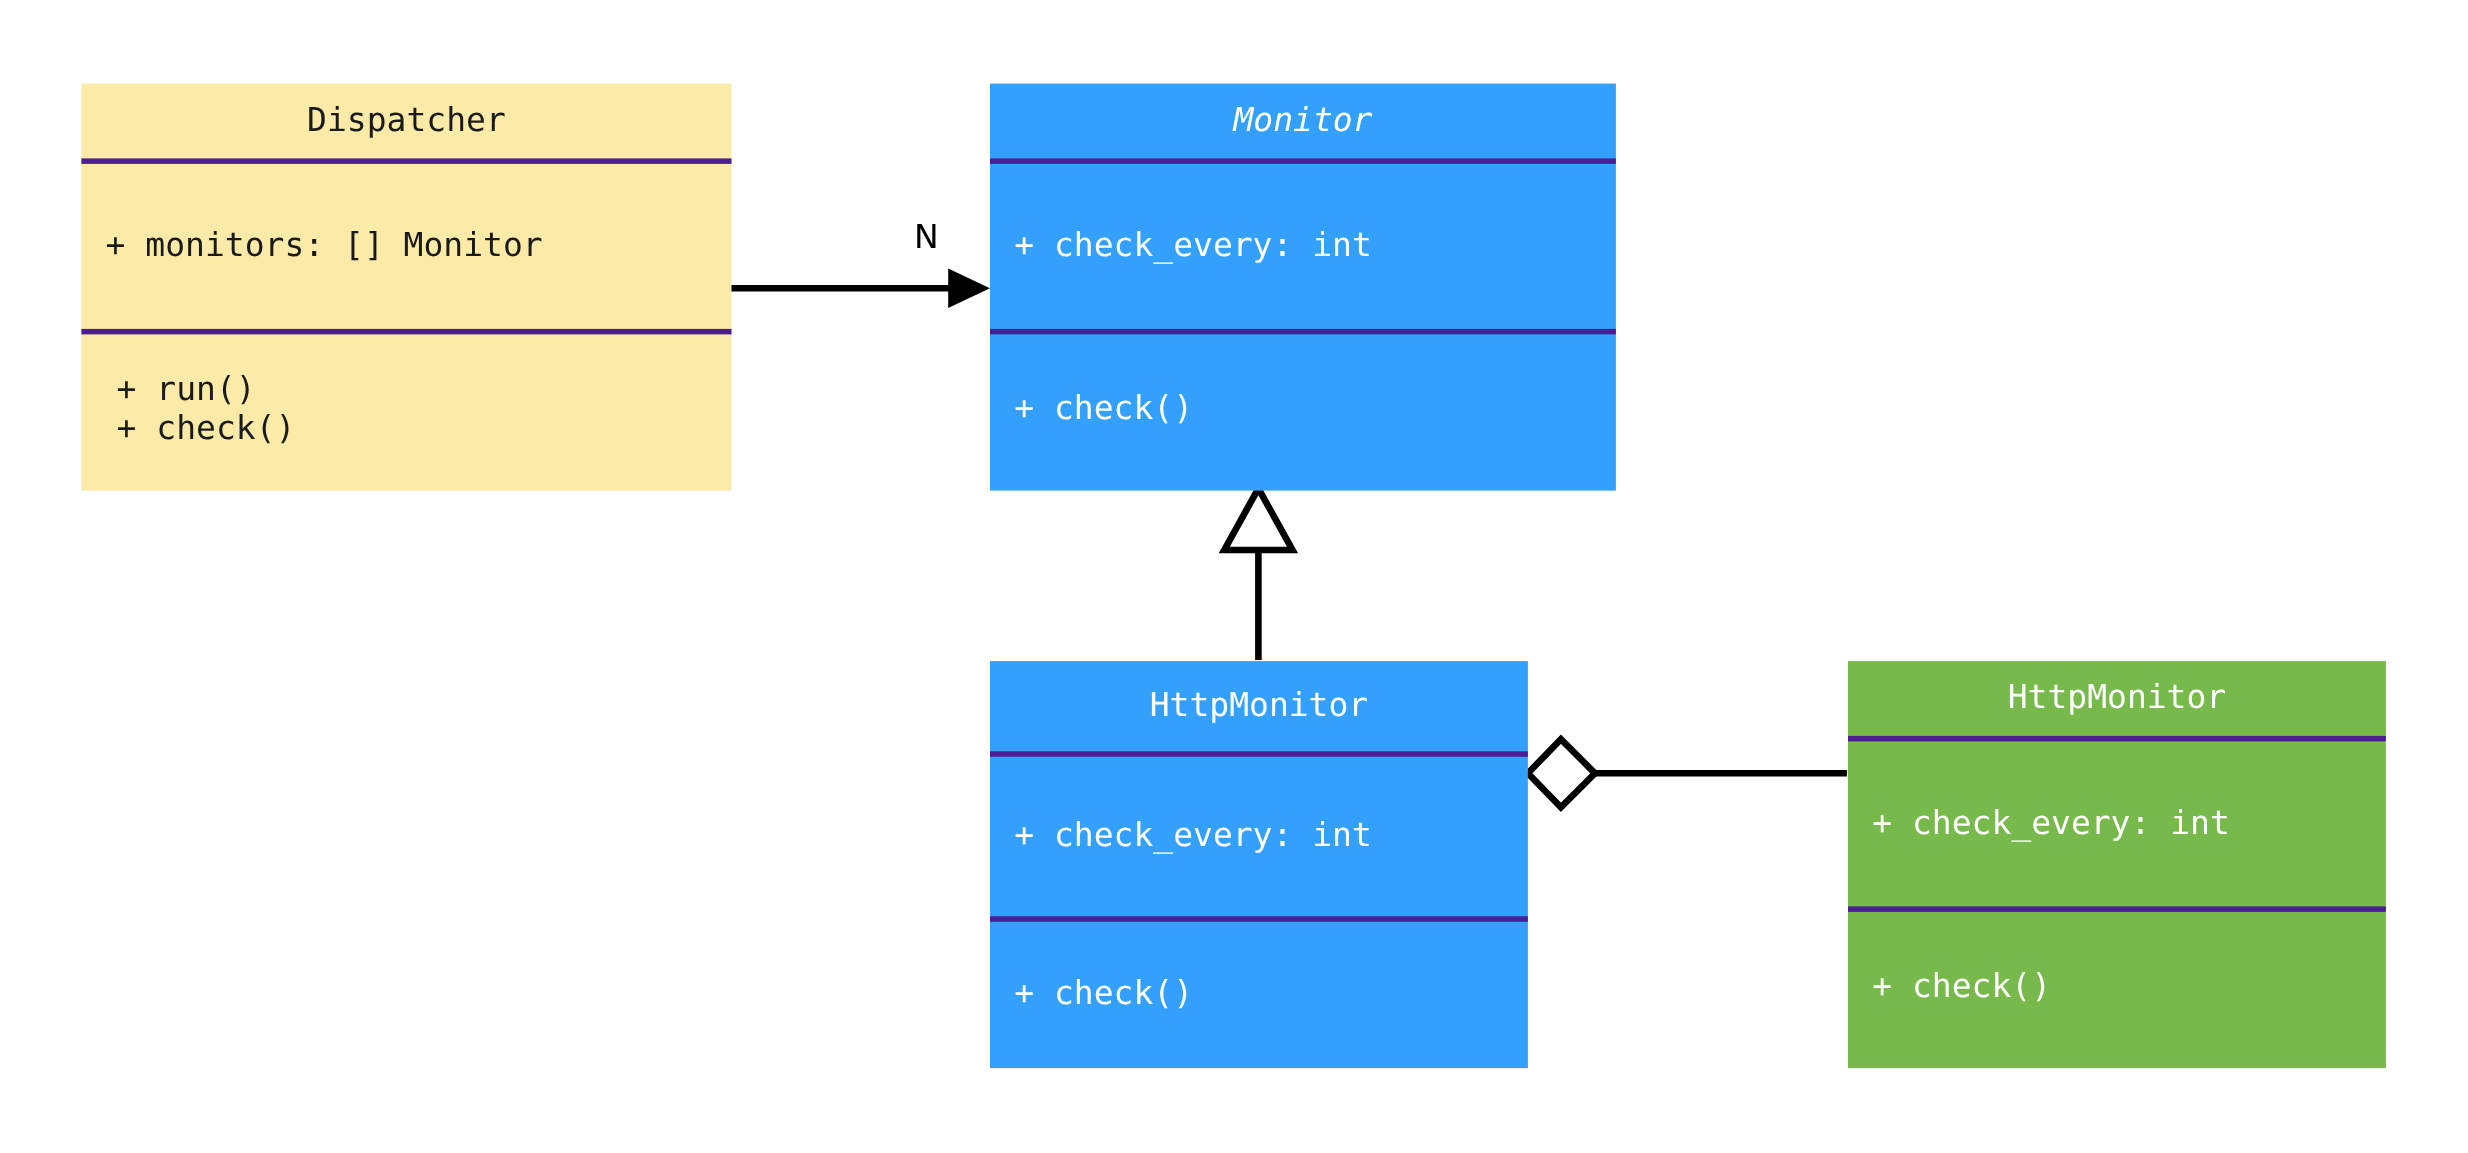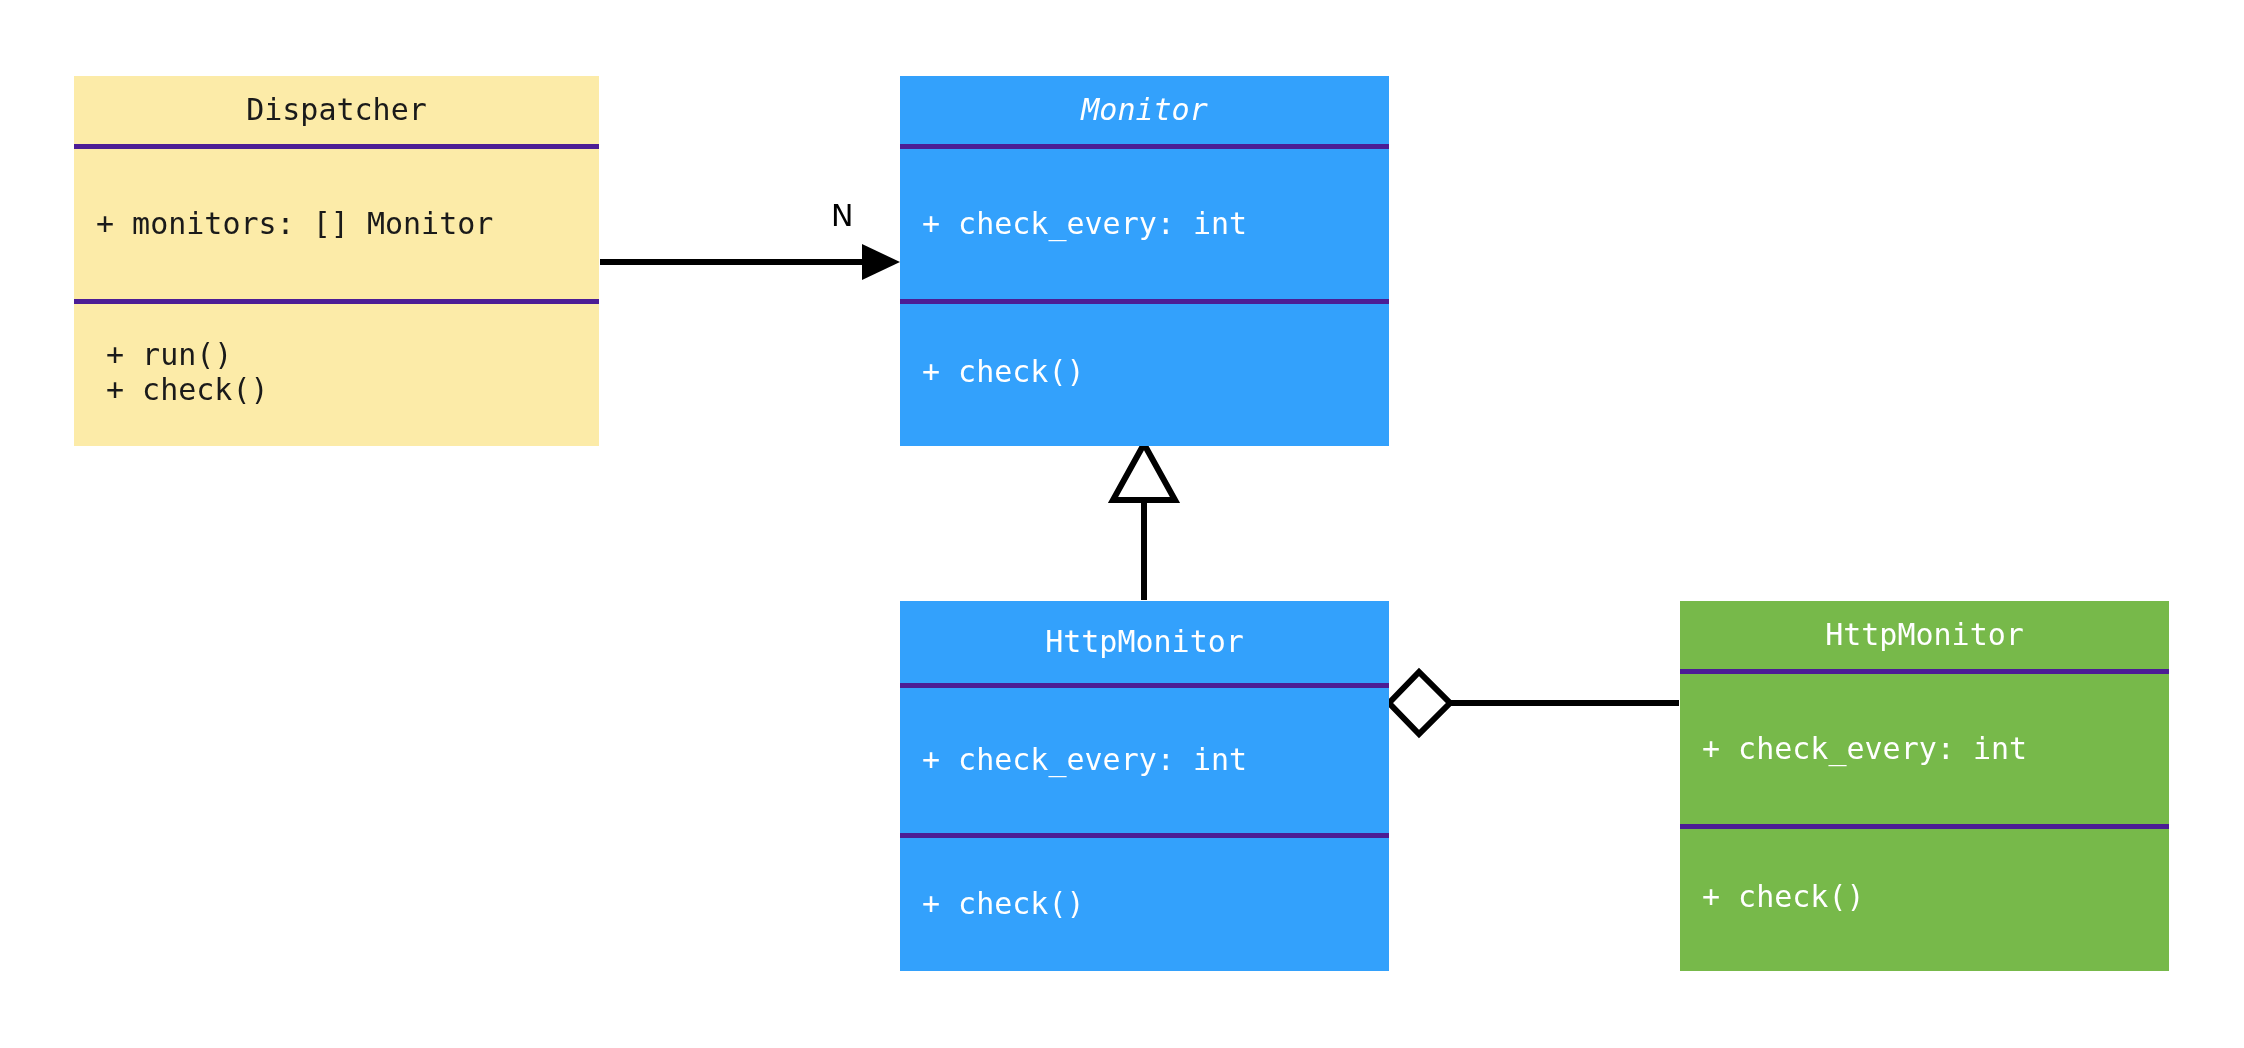--- a/index.html
+++ b/index.html
@@ -111,7 +111,7 @@
 
   <div class="edge-label" style="left:831px; top:198px;">N</div>
 
-  <div class="uml-class theme-cream" style="left:74px; top:76px; width:525px; height:370px;">
+  <div class="uml-class theme-cream" style="left:74px; top:76px; width:591px; height:370px;">
     <div class="compartment title-row" style="height:68px;">
       <div class="title-text">Dispatcher</div>
     </div>

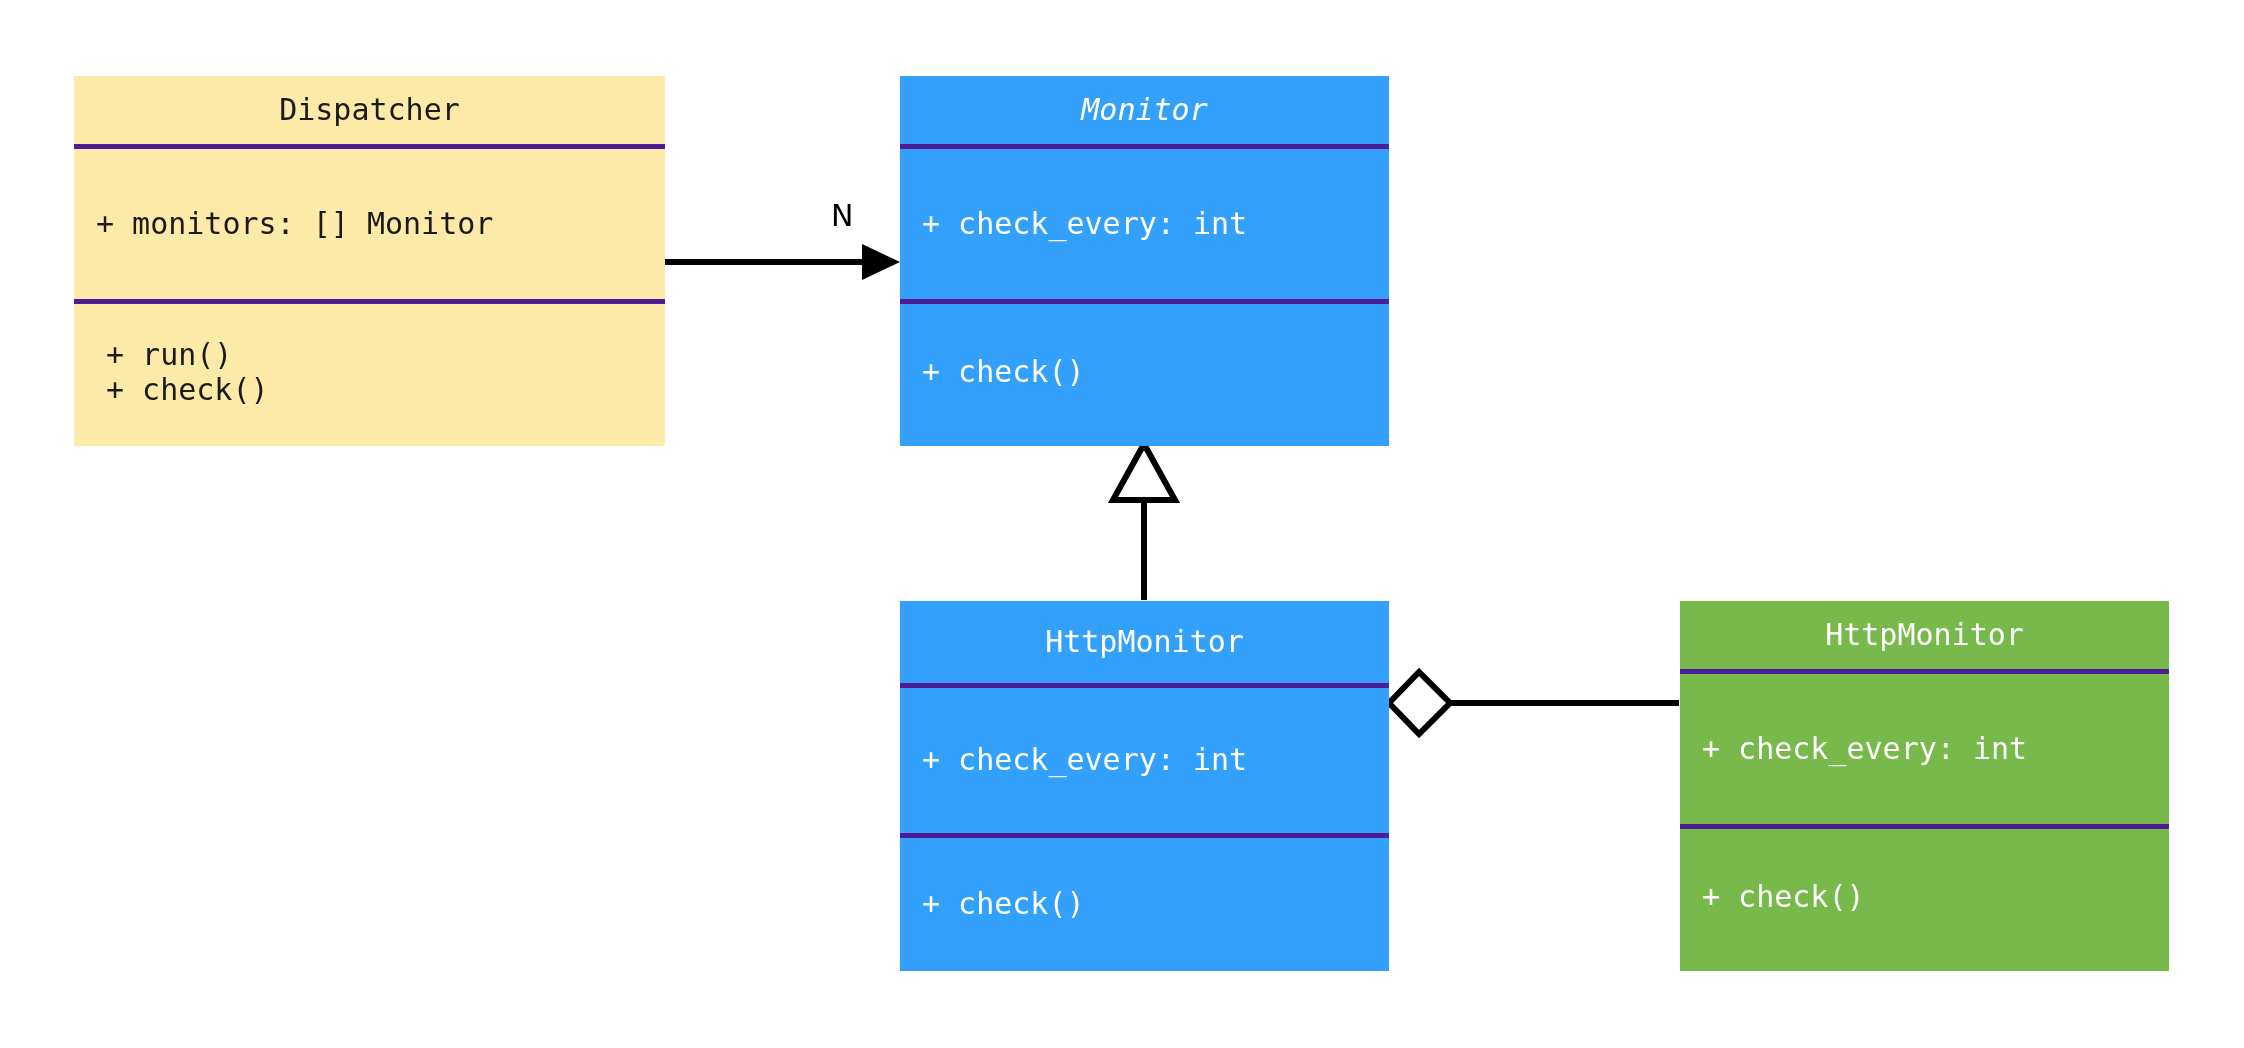--- a/index.html
+++ b/index.html
@@ -124,7 +124,7 @@
     </div>
   </div>
 
-  <div class="uml-class theme-blue" style="left:900px; top:76px; width:489px; height:370px;">
+  <div class="uml-class theme-blue" style="left:900px; top:76px; width:569px; height:370px;">
     <div class="compartment title-row" style="height:68px;">
       <div class="title-text abstract">Monitor</div>
     </div>

